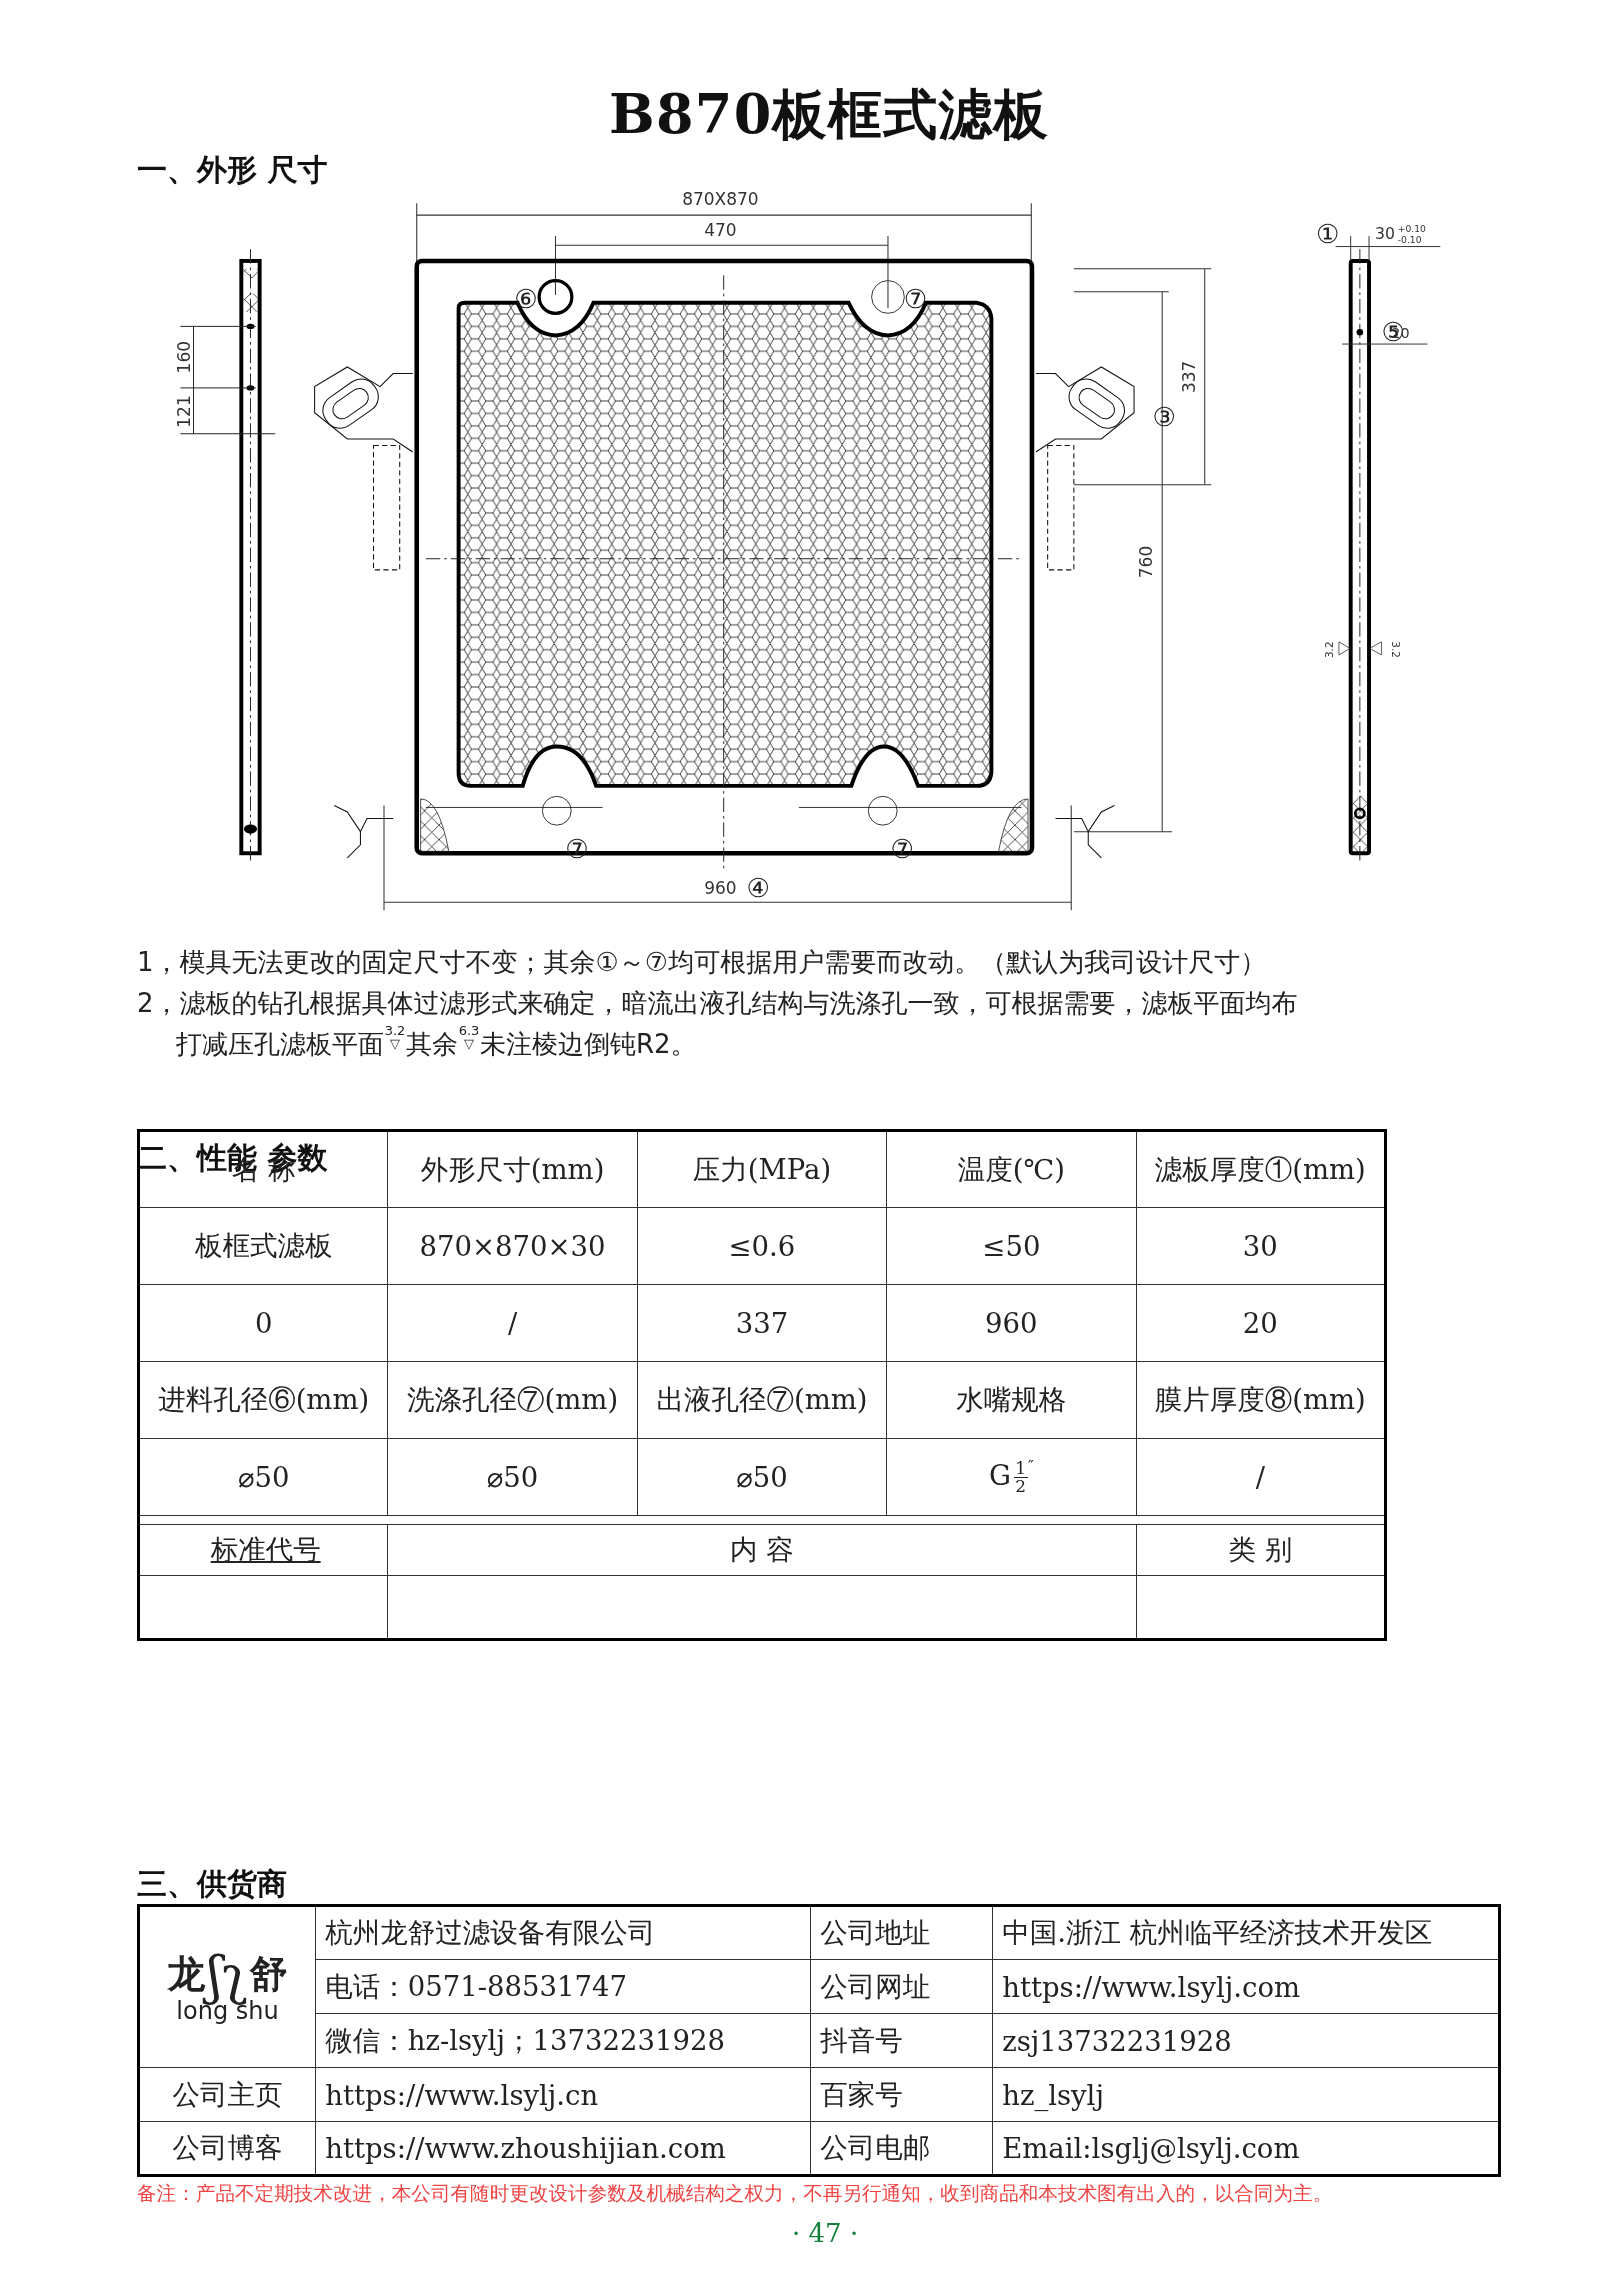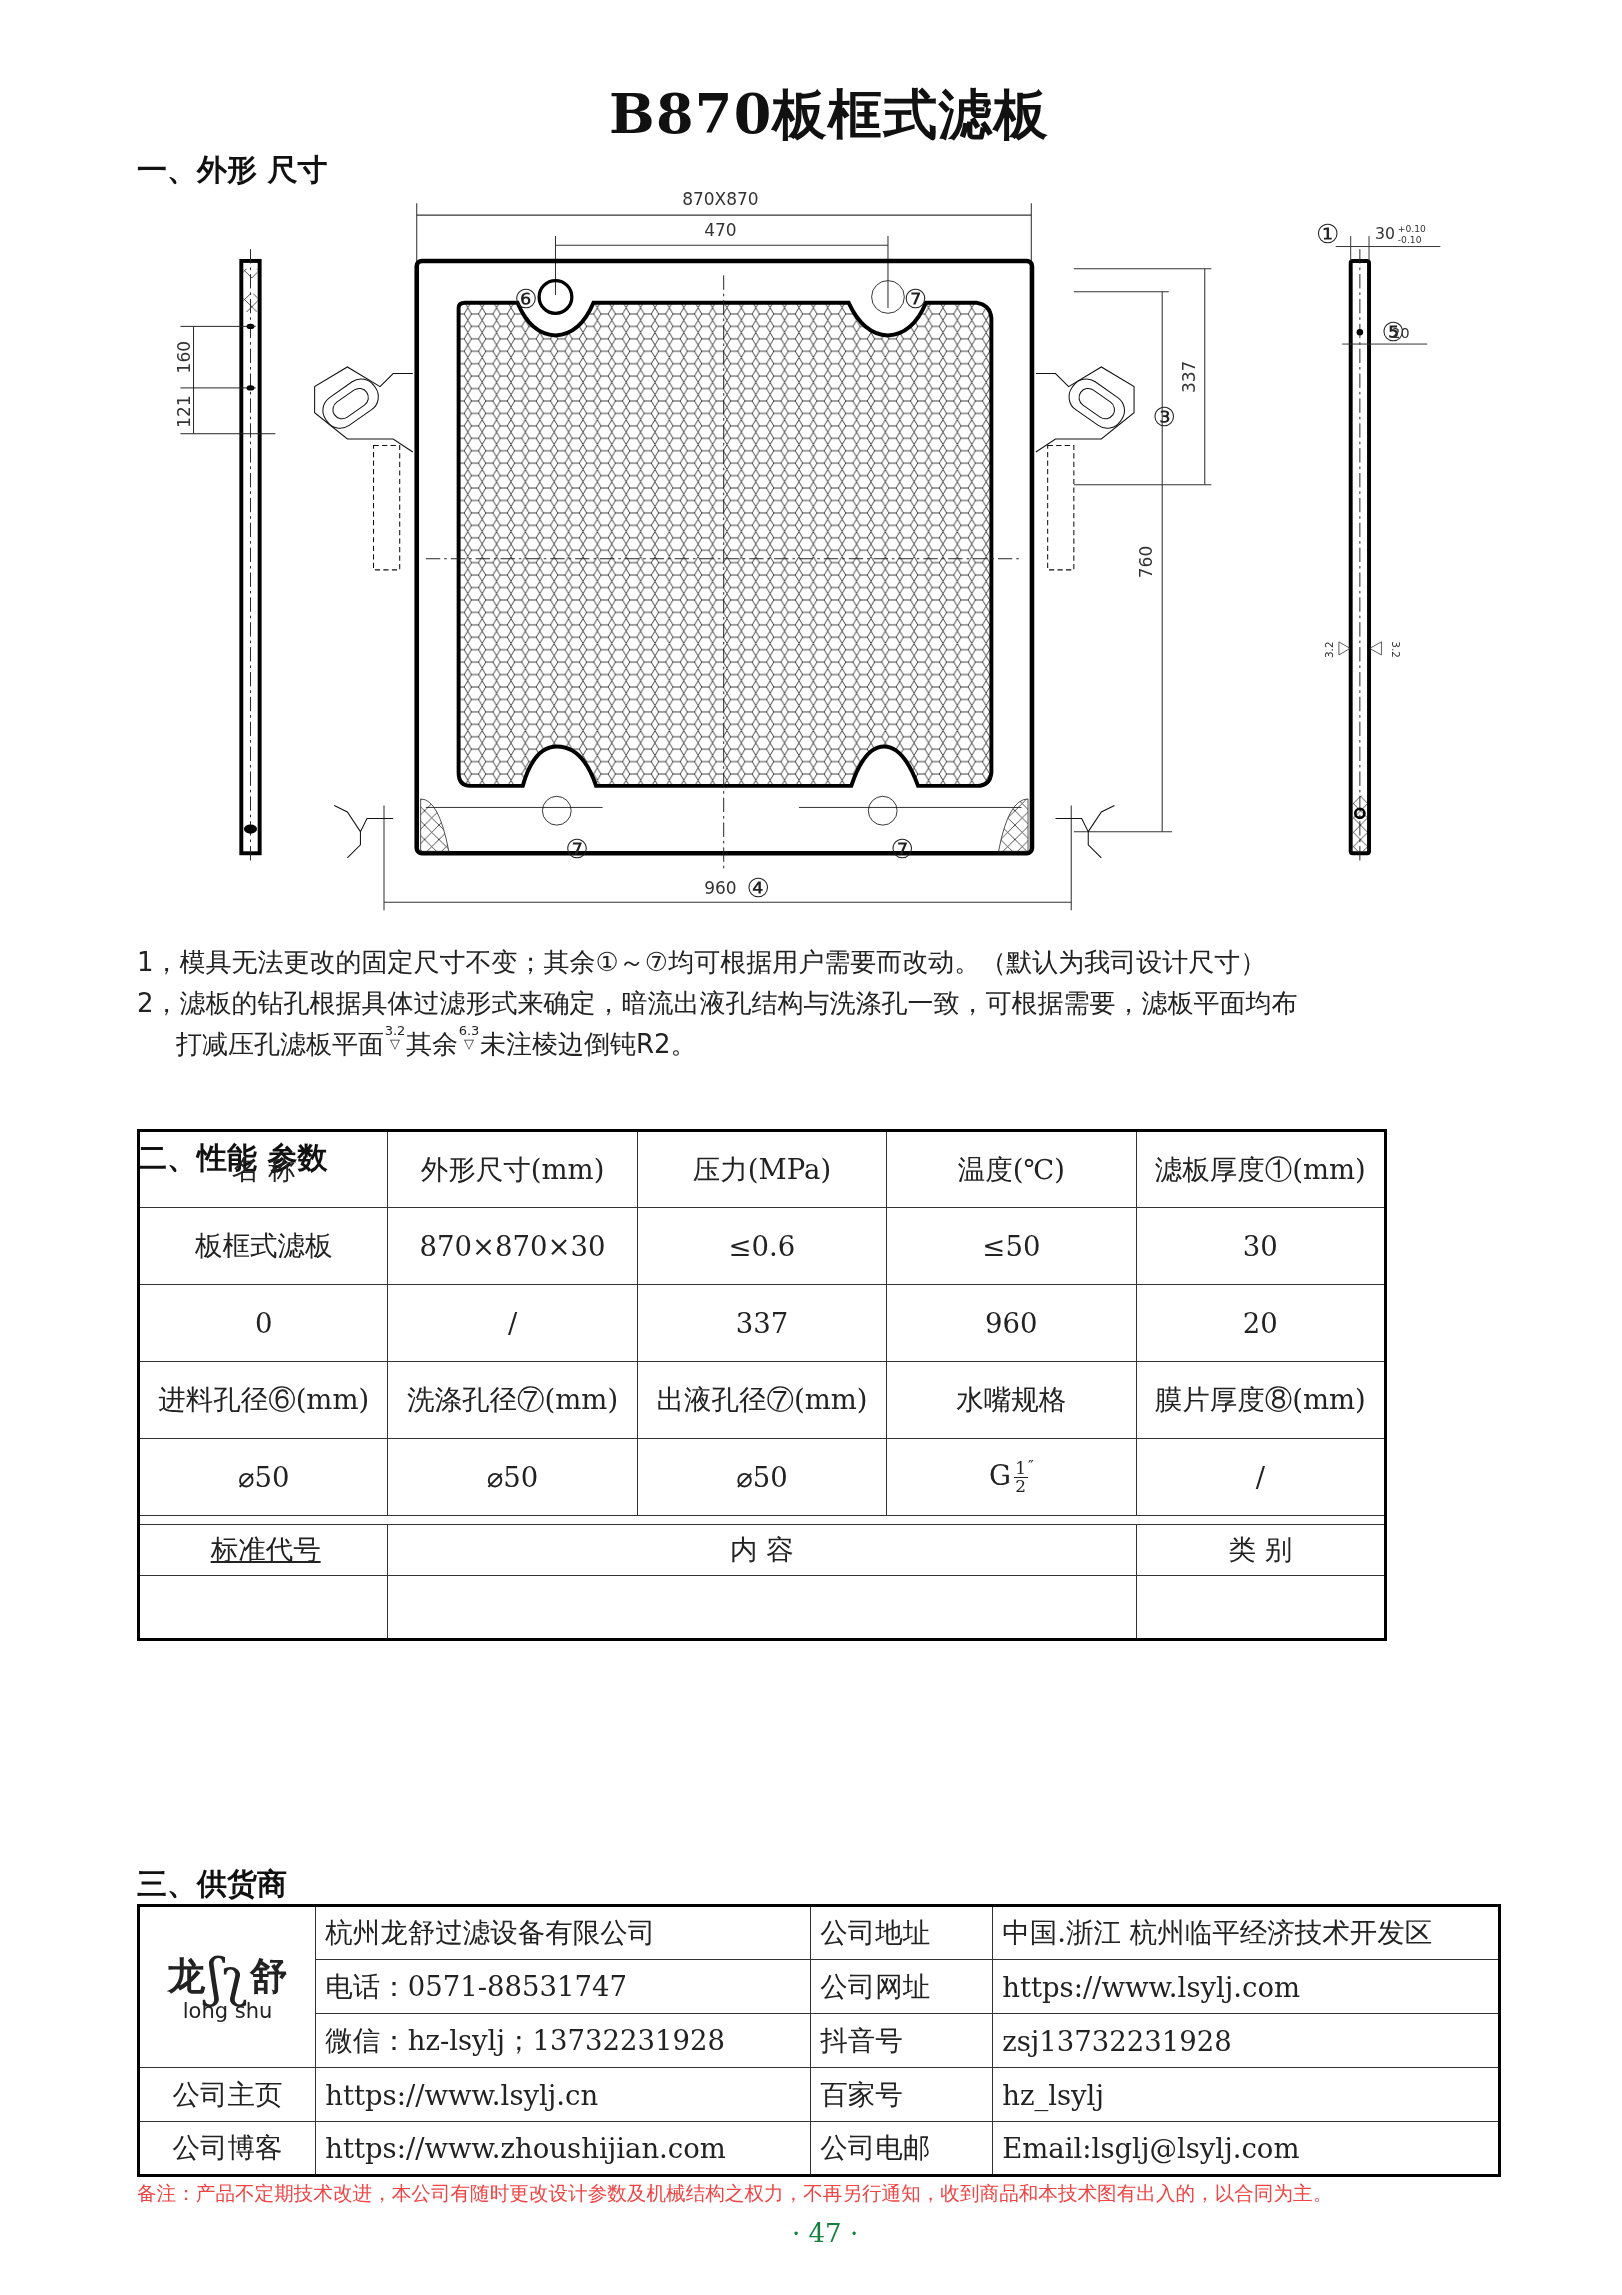--- a/index.html
+++ b/index.html
@@ -40,7 +40,7 @@
   .logo { display: flex; flex-direction: column; align-items: center; justify-content: center; }
   .logo-main { display: flex; align-items: center; gap: 2.6px; font-size: 38px; font-weight: bold; }
   .logo-mark { font-size: 52px; font-weight: normal; line-height: 52px; }
-  .logo-sub { font-size: 21px; font-family: "DejaVu Sans", sans-serif; margin-top: -3.9px; }
+  .logo-sub { font-size: 24px; font-family: "DejaVu Sans", sans-serif; margin-top: -3.9px; }
 
   .footnote { position: absolute; left: 137px; top: 2180px; font-size: 19.6px; color: #ef4444; font-family: "DejaVu Sans", sans-serif; }
   .page-num { position: absolute; left: 792px; top: 2218px; font-size: 26px; color: #15803d; }

